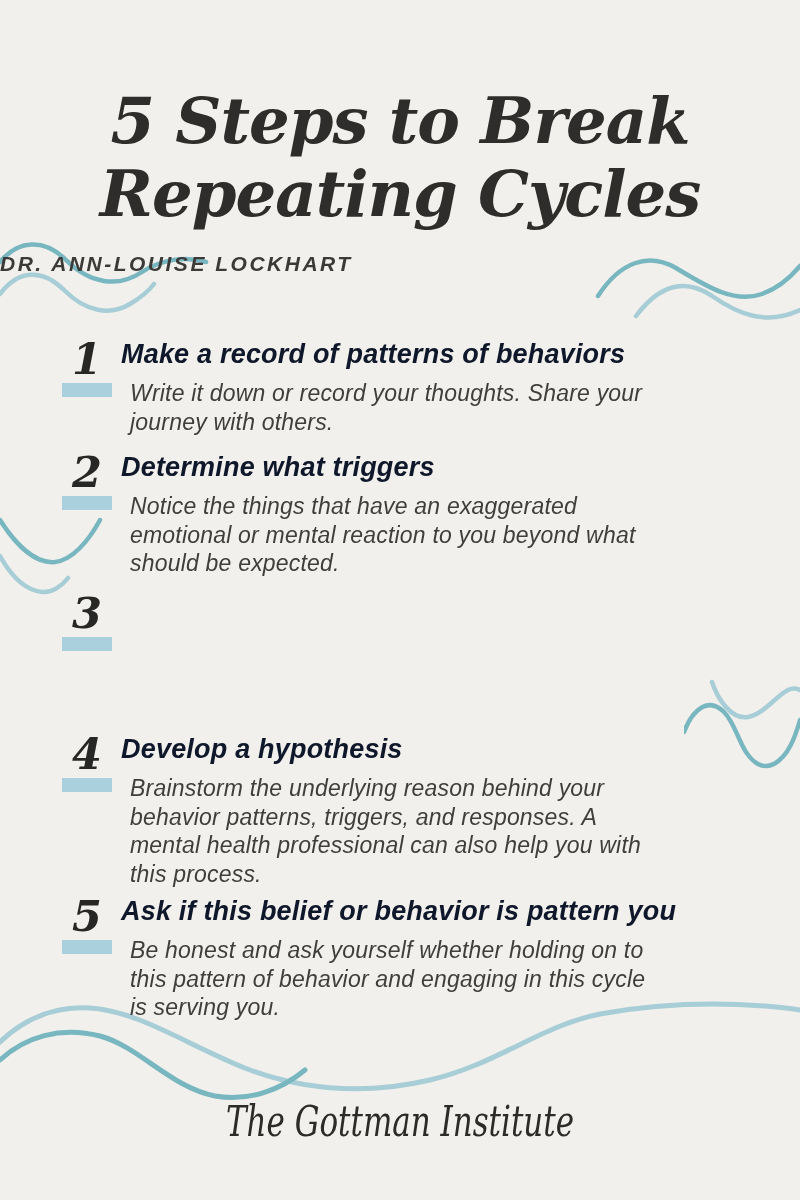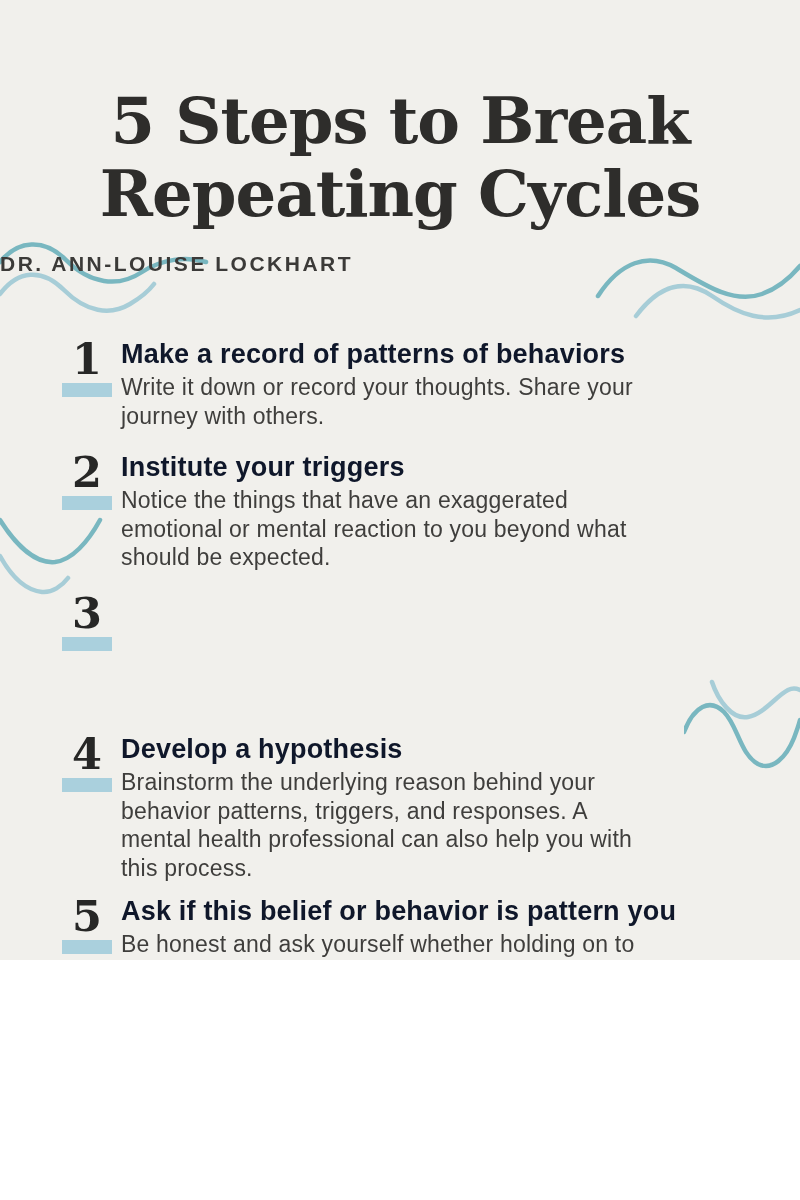--- a/index.html
+++ b/index.html
@@ -6,10 +6,11 @@
   .poster {
     position: relative;
     width: 800px;
-    height: 960px;
+    height: 1200px;
     background: var(--background, #f1f0ec);
     overflow: hidden;
     font-family: "Liberation Sans", sans-serif;
+    font-style: italic;
   }
   .title {
     position: absolute;

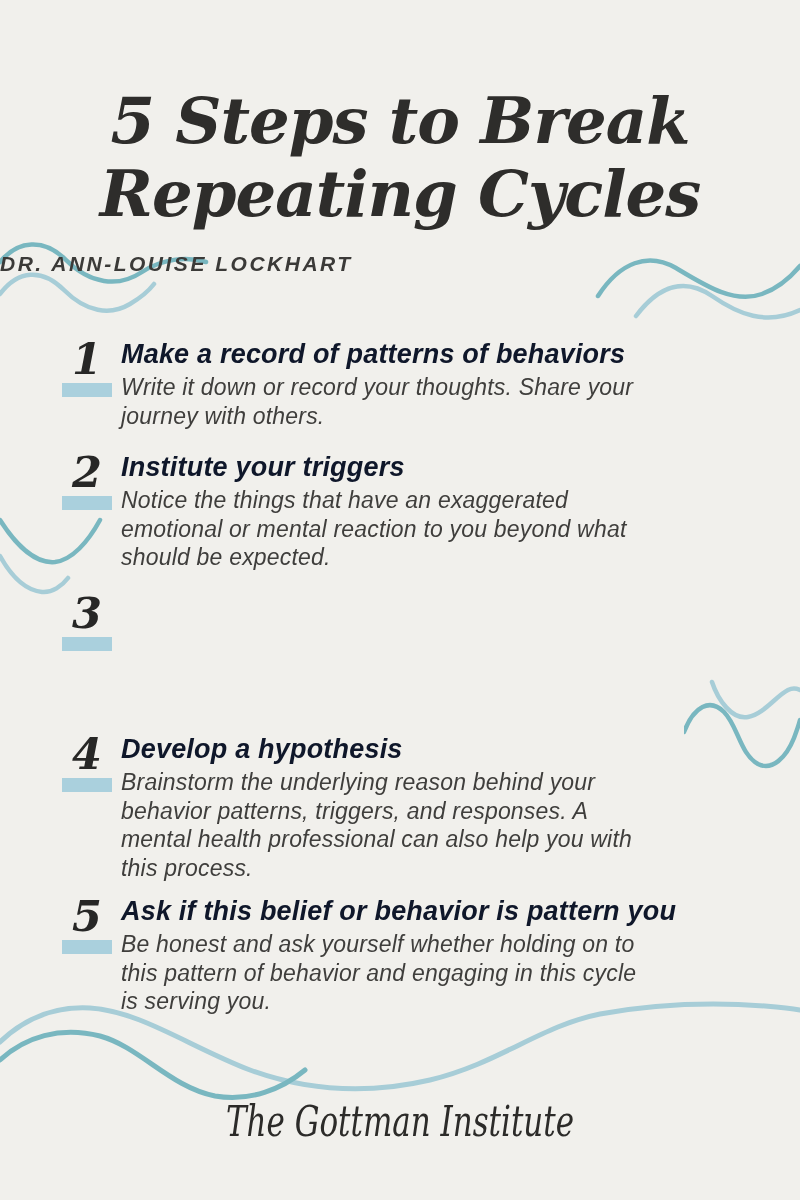--- a/index.html
+++ b/index.html
@@ -67,7 +67,7 @@
     color: #0f172a;
   }
   .txt p {
-    margin: 0;
+    margin: 9px;
     font-size: 23px;
     line-height: 28.5px;
     letter-spacing: 0.2px;

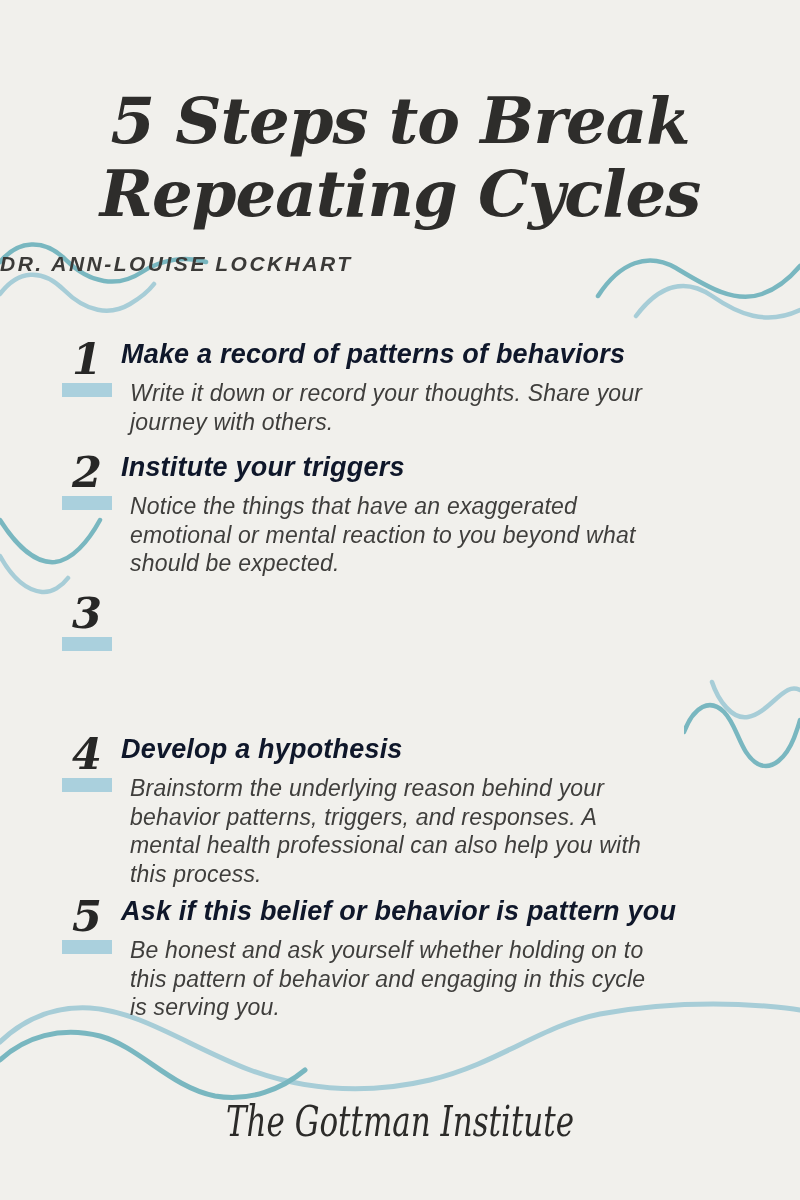--- a/index.html
+++ b/index.html
@@ -146,7 +146,7 @@
         <div class="num-bar"></div>
       </div>
       <div class="txt">
-        <h3>Institute your triggers</h3>
+        <h3>Determine what triggers</h3>
         <p>Notice the things that have an exaggerated
 emotional or mental reaction to you beyond what
 should be expected.</p>

